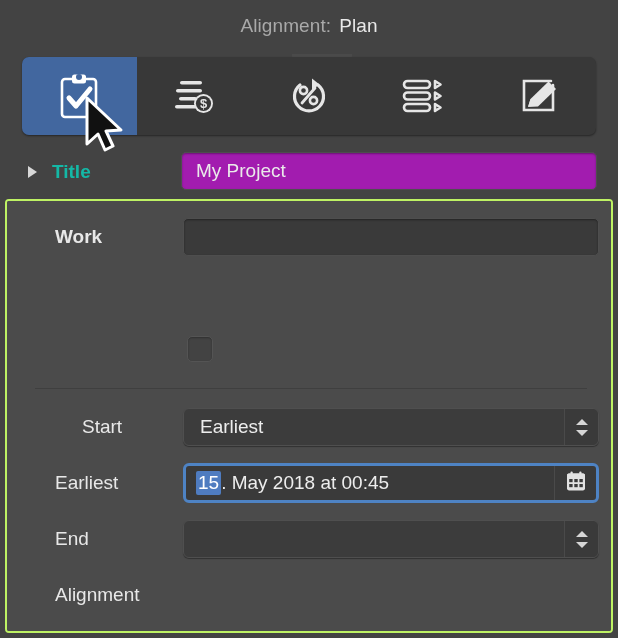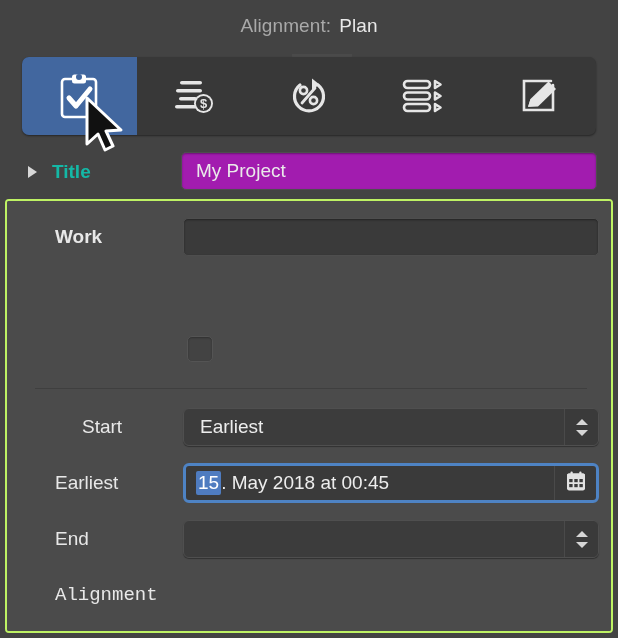--- a/index.html
+++ b/index.html
@@ -417,7 +417,7 @@
       </div>
 
       <div class="row" style="top:374px;">
-        <span class="row-label" style="left:48px;font-family:Liberation Mono, monospace;">Alignment</span>
+        <span class="row-label" style="left:48px;">Alignment</span>
       </div>
 
     </div>

